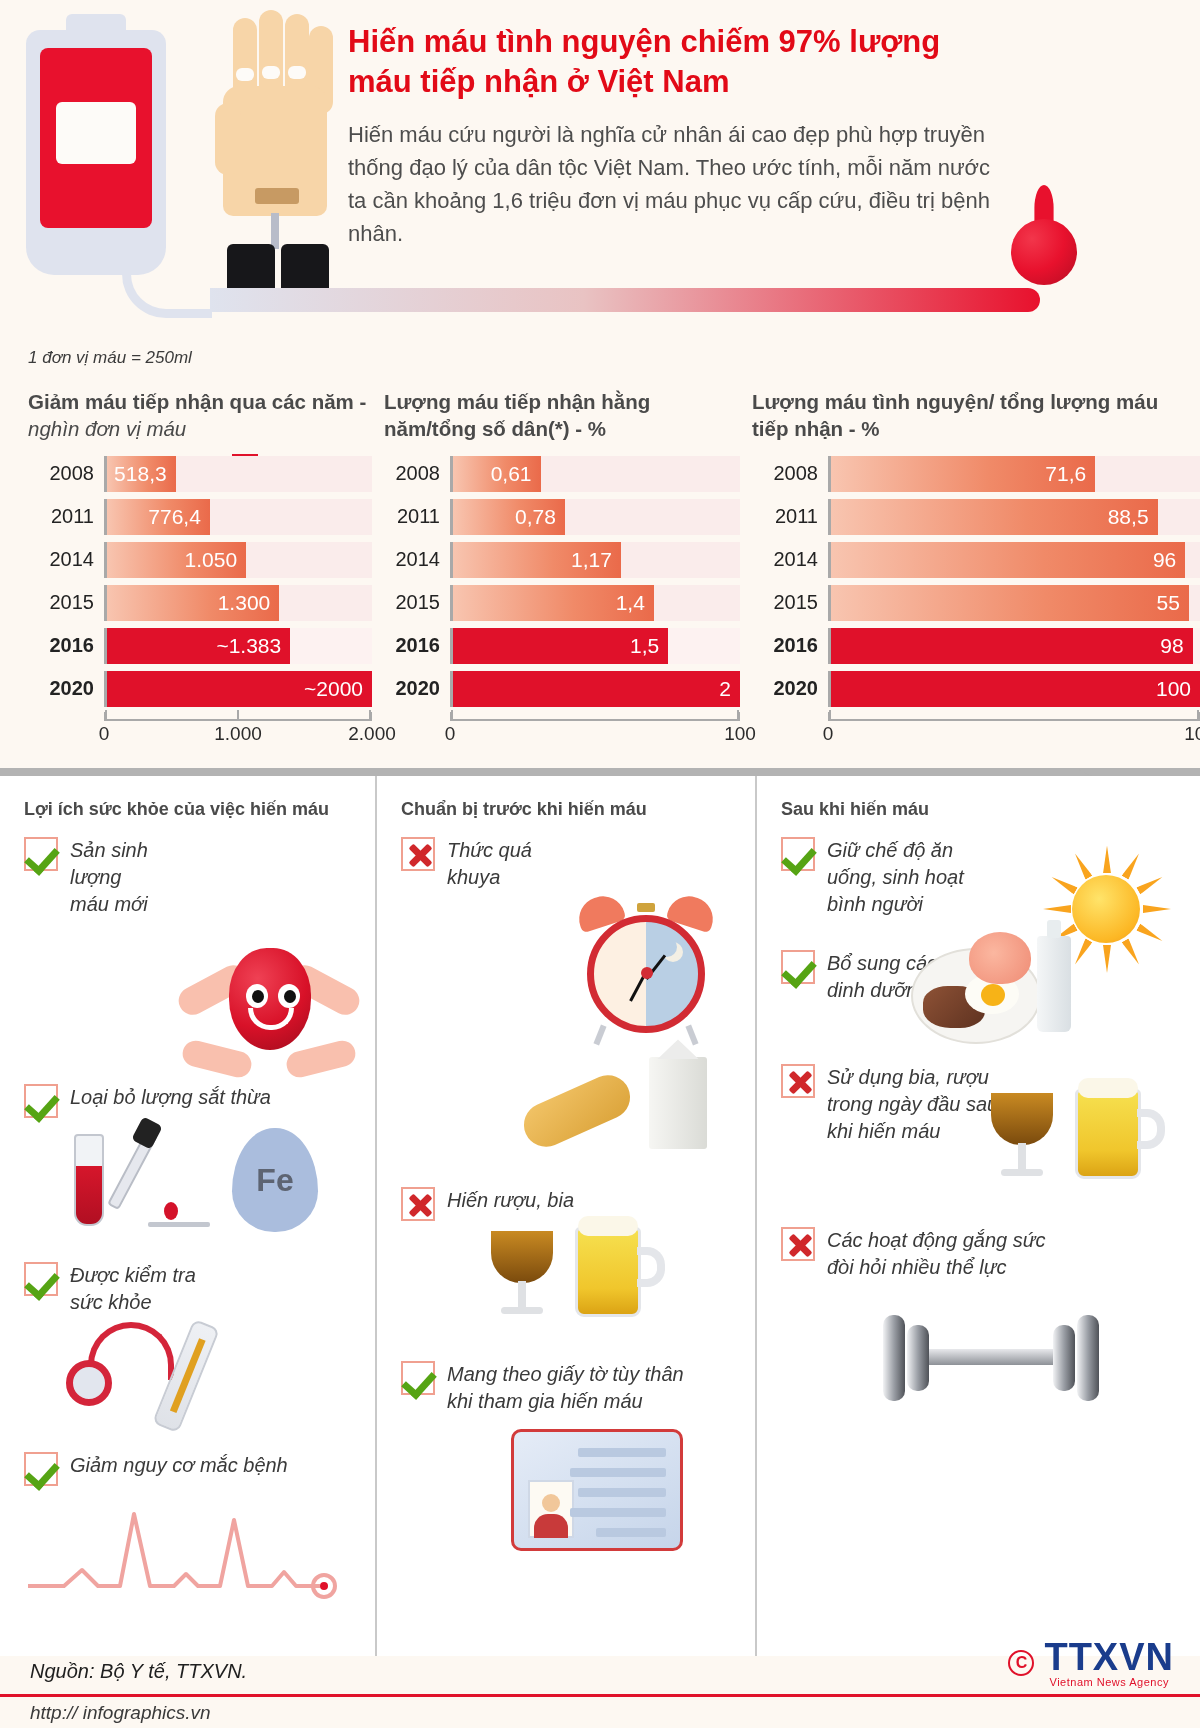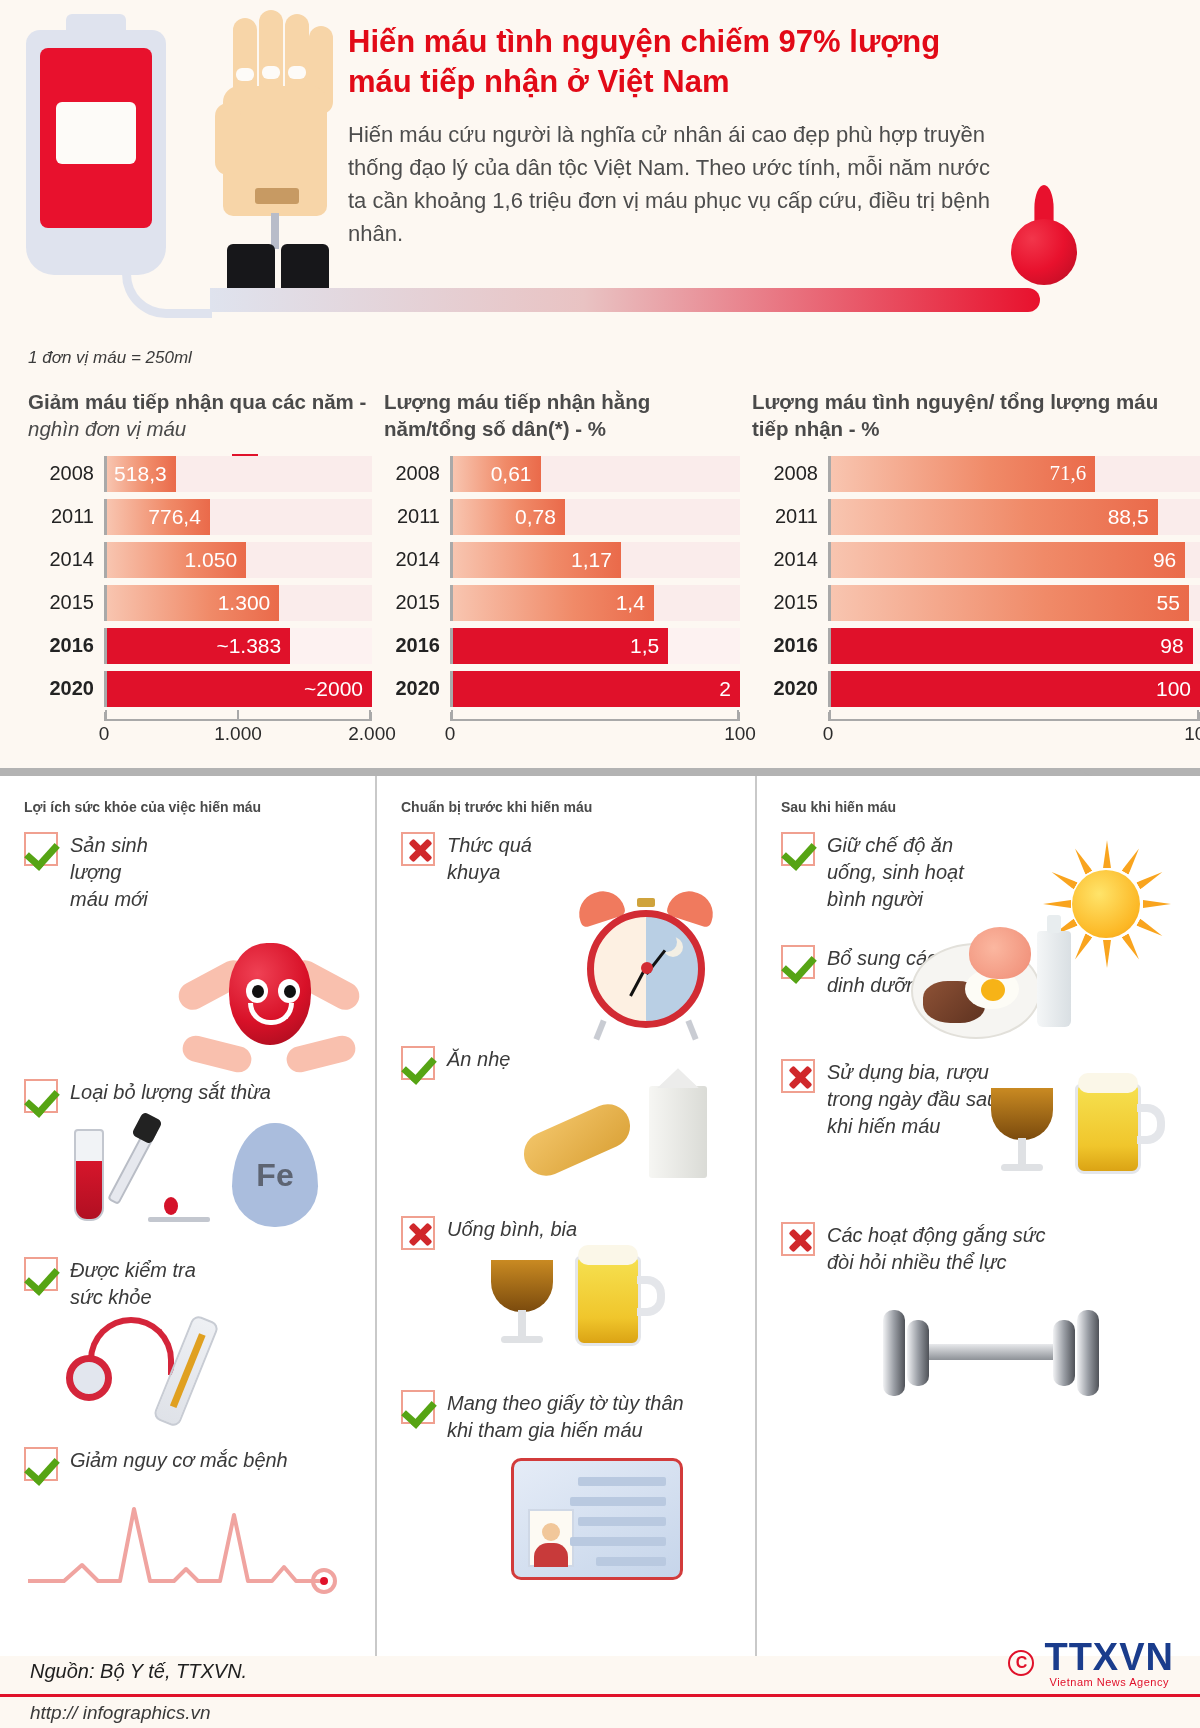--- a/index.html
+++ b/index.html
@@ -525,7 +525,7 @@
           <div class="brow">
             <div class="ylabel">2008</div>
             <div class="track">
-              <div class="bar" style="width: 71.6%; font-family: Liberation Serif, serif;">71,6</div>
+              <div class="bar" style="width: 71.6%;">71,6</div>
             </div>
           </div>
           <div class="brow">

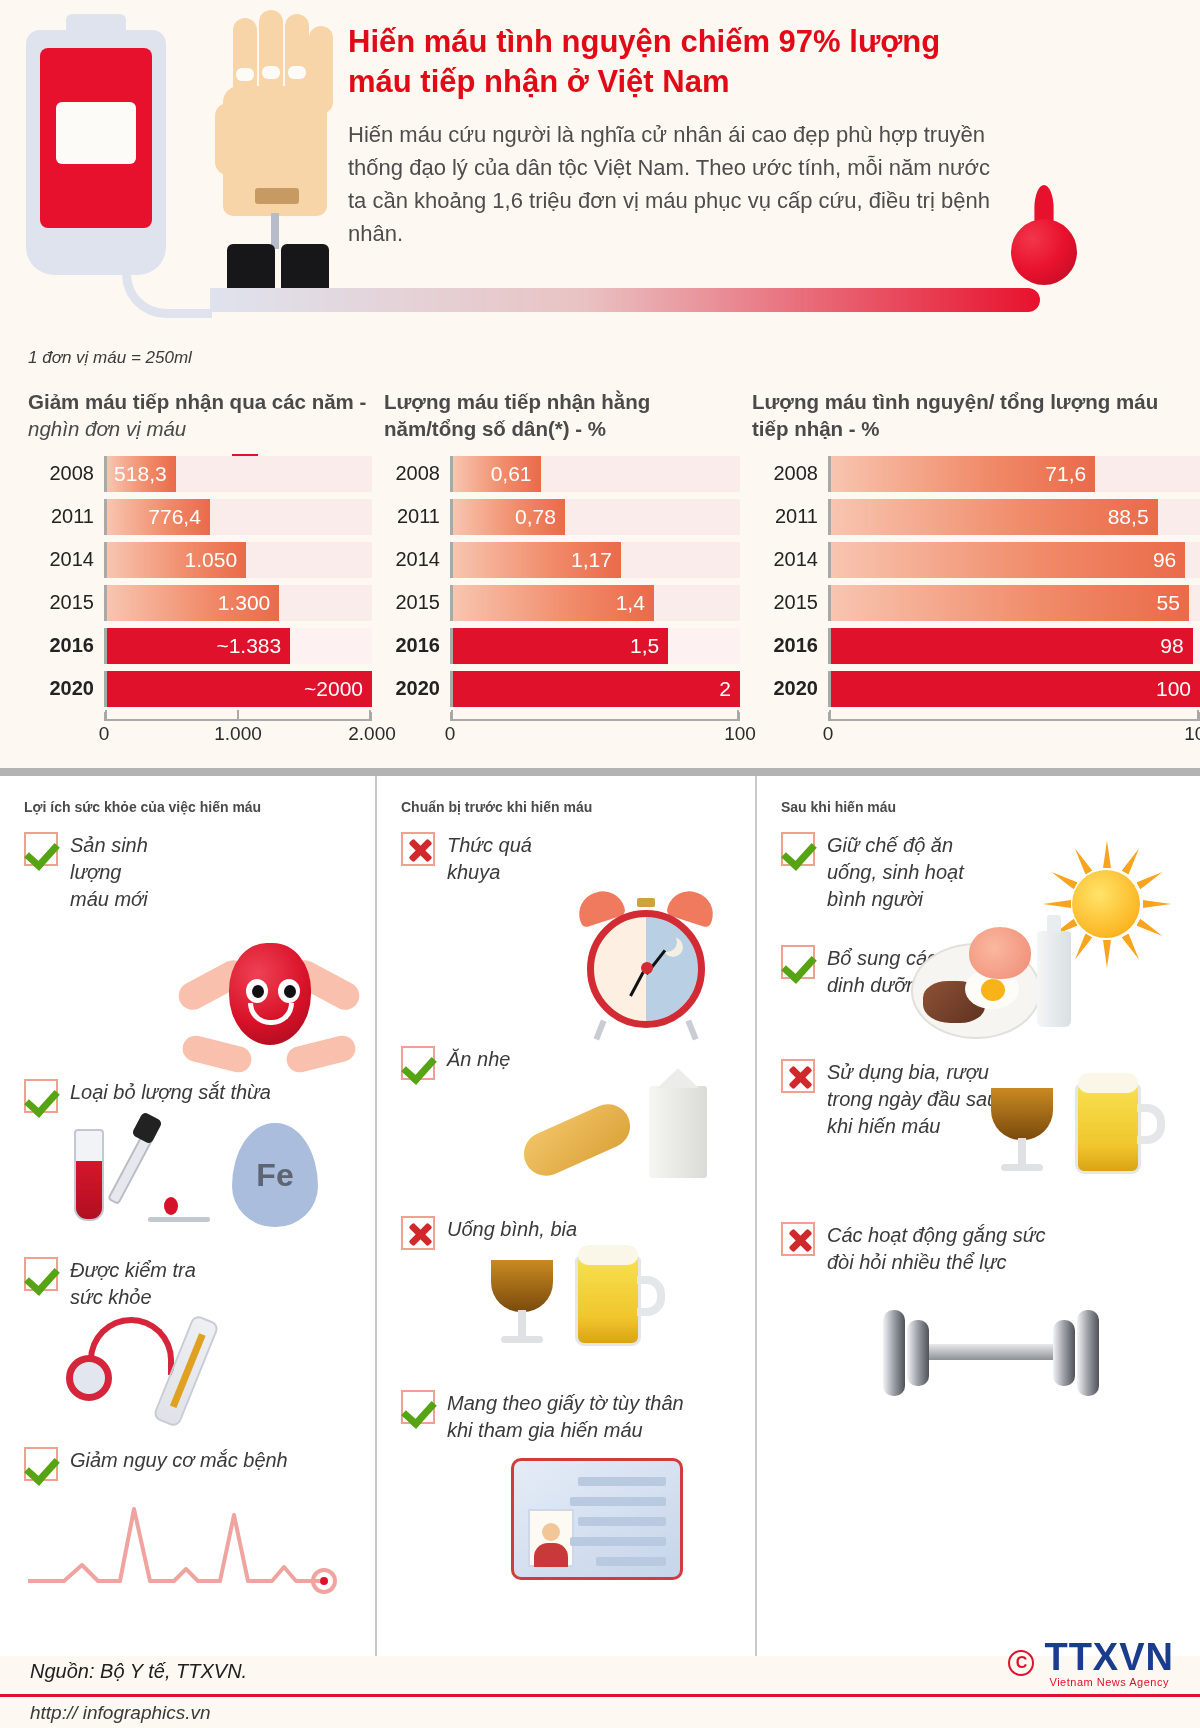--- a/index.html
+++ b/index.html
@@ -167,7 +167,7 @@
   .bcol.b1 { width: 375px; }
   .bcol.b2 { width: 380px; border-left: 2px solid #c9c9c9; }
   .bcol.b3 { width: 445px; border-left: 2px solid #c9c9c9; }
-  .bcol-title { font-size: 14px; font-weight: bold; color: #4a4a4a; line-height: 1.3; margin-bottom: 16px; }
+  .bcol-title { font-size: 18px; font-weight: bold; color: #4a4a4a; line-height: 1.3; margin-bottom: 16px; }
 
   .item { position: relative; display: flex; gap: 12px; }
   .mark {

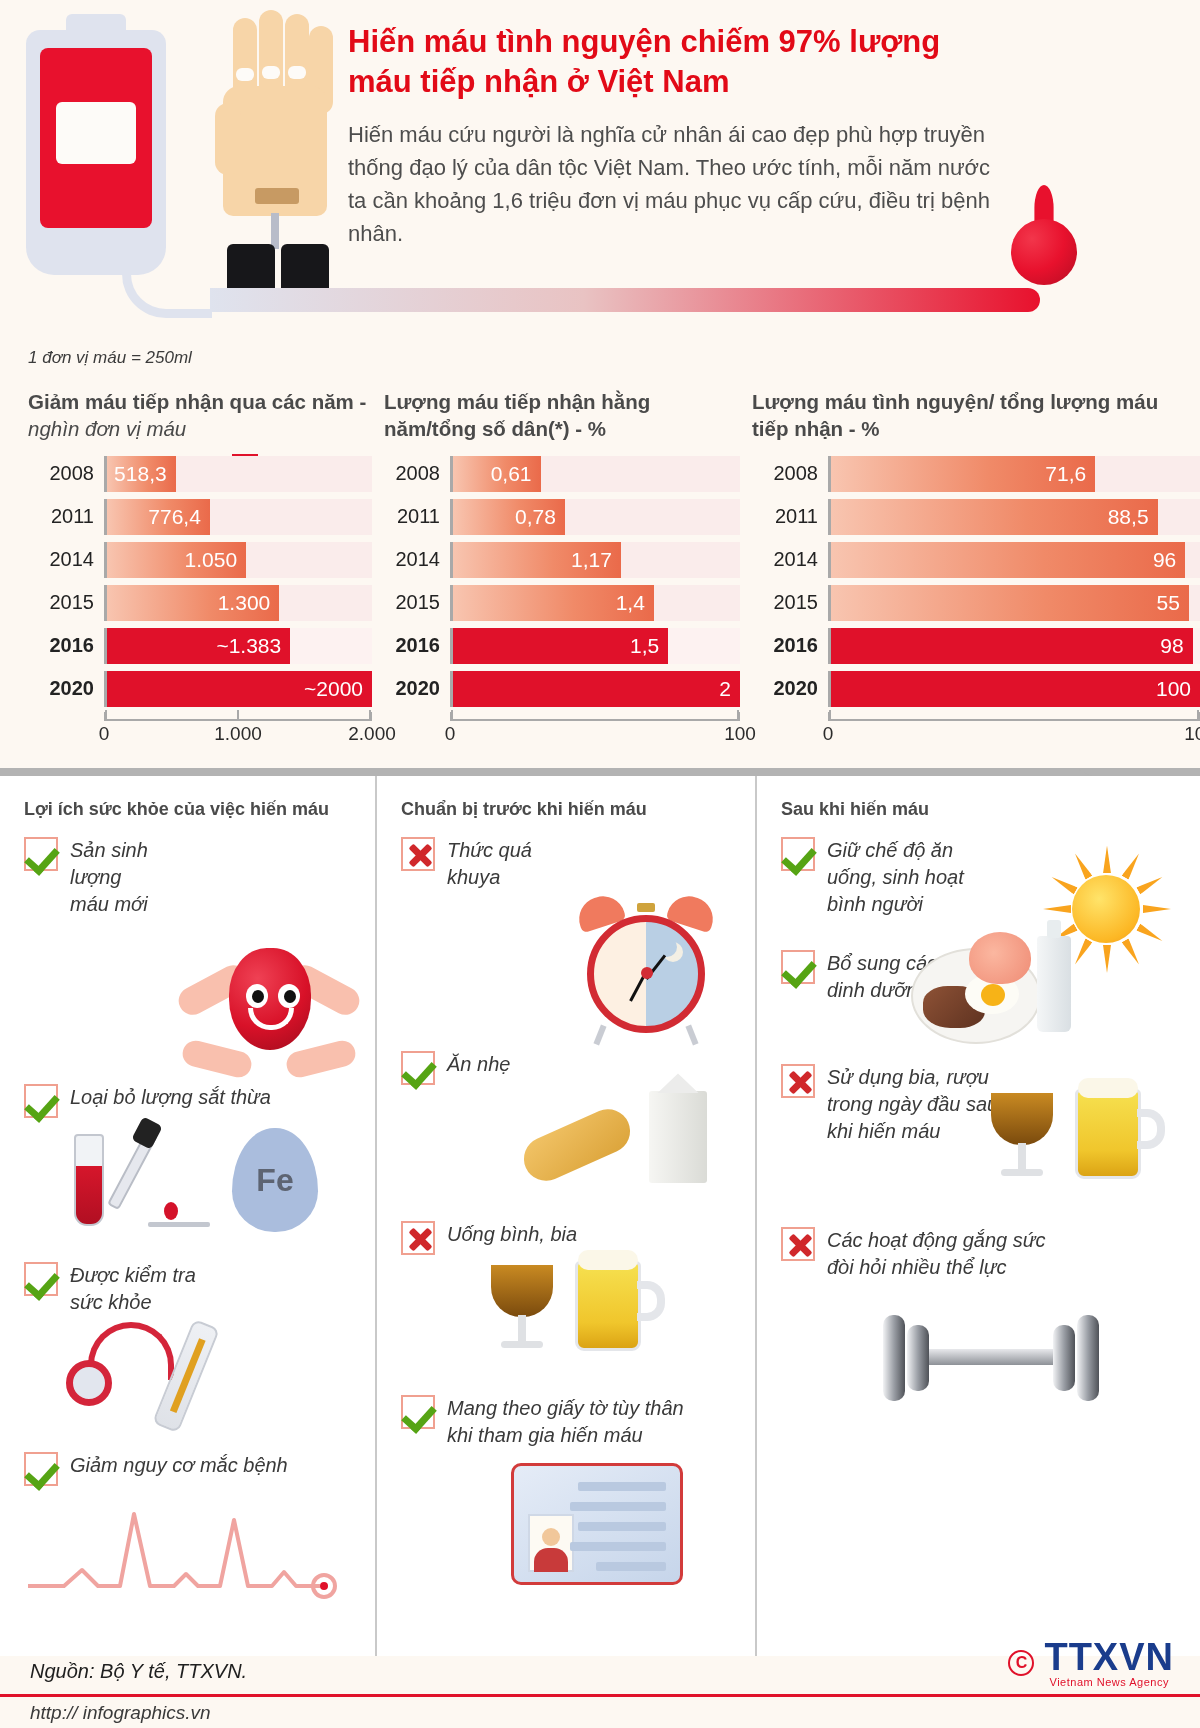--- a/index.html
+++ b/index.html
@@ -663,10 +663,6 @@
       </div>
     </div>
 
-    <div class="item">
-      <div class="mark check"></div>
-      <div class="itext">Ăn nhẹ</div>
-    </div>
     <div class="food">
       <div class="bread"></div>
       <div class="milk"></div>

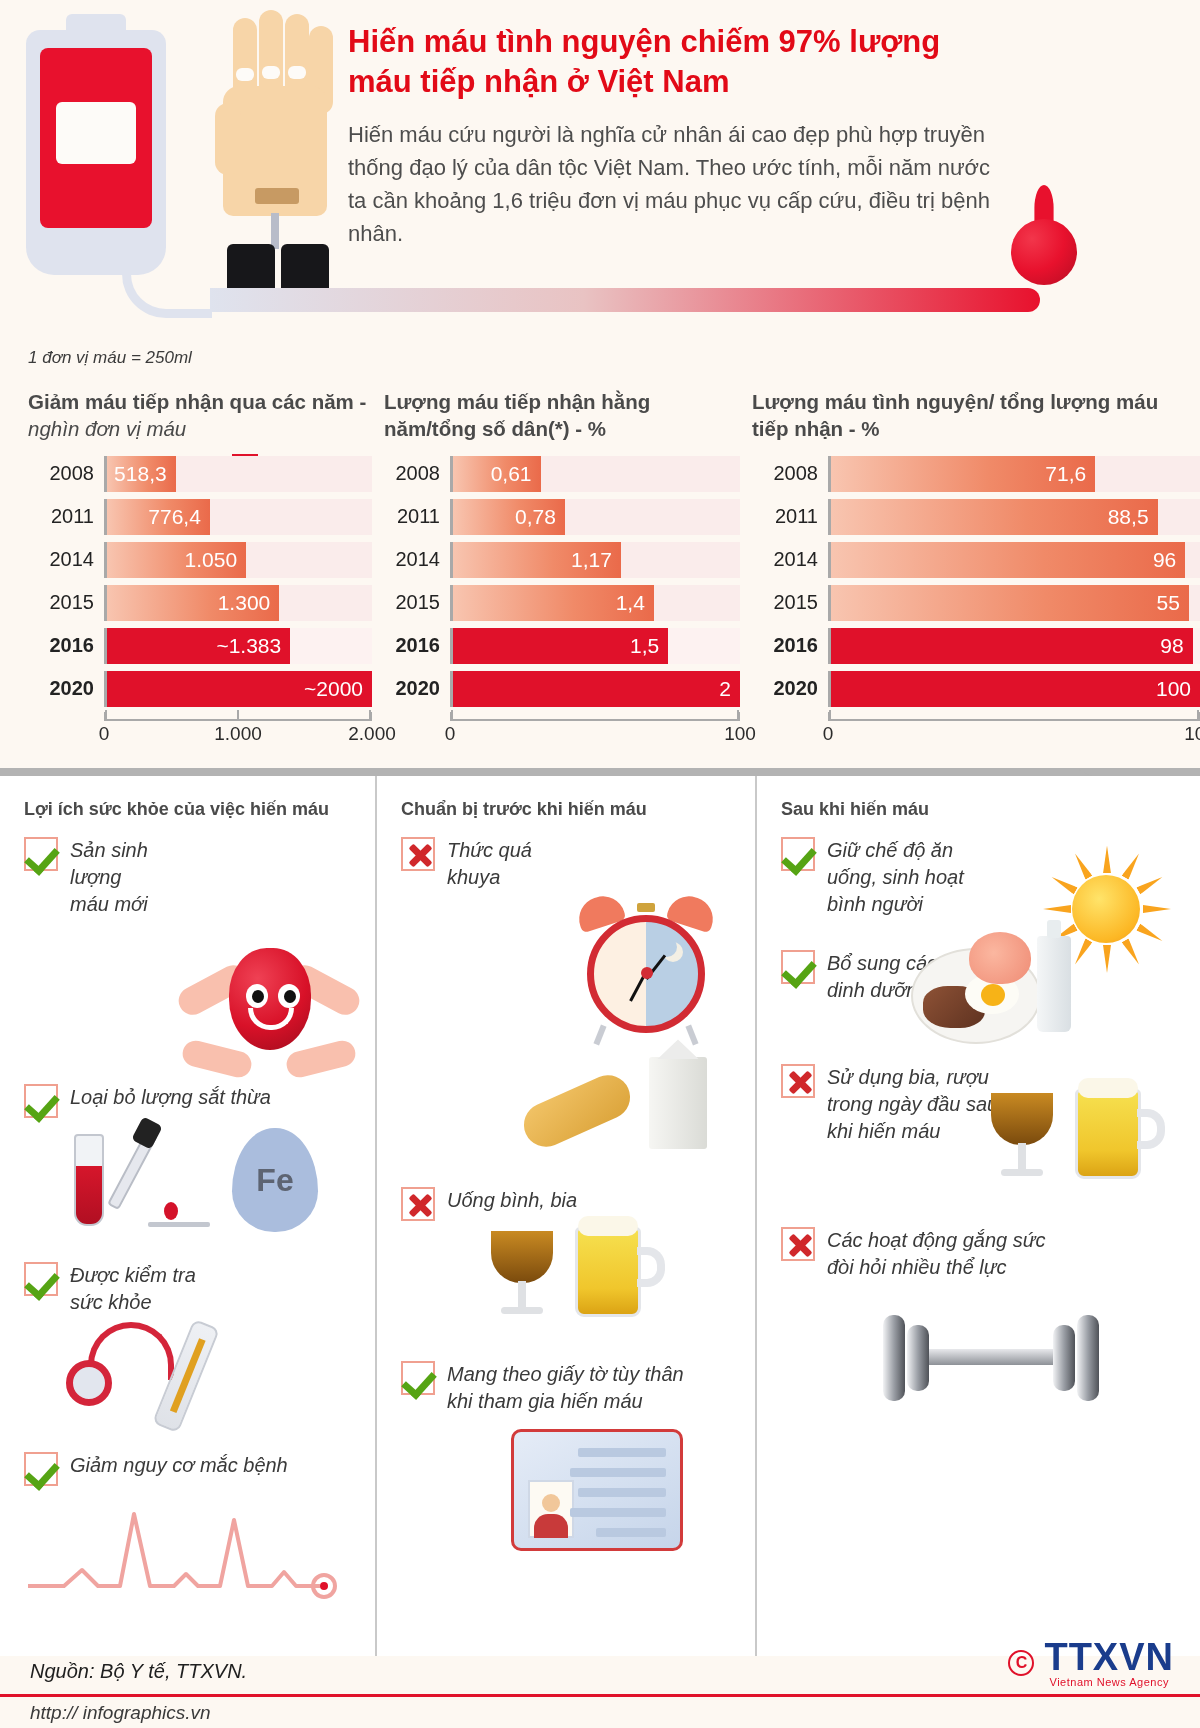--- a/index.html
+++ b/index.html
@@ -670,7 +670,7 @@
 
     <div class="item" style="margin-top:26px;">
       <div class="mark cross"></div>
-      <div class="itext">Uống bình, bia</div>
+      <div class="itext">Hiến rượu, bia</div>
     </div>
     <div class="beers">
       <div class="wine"></div>

